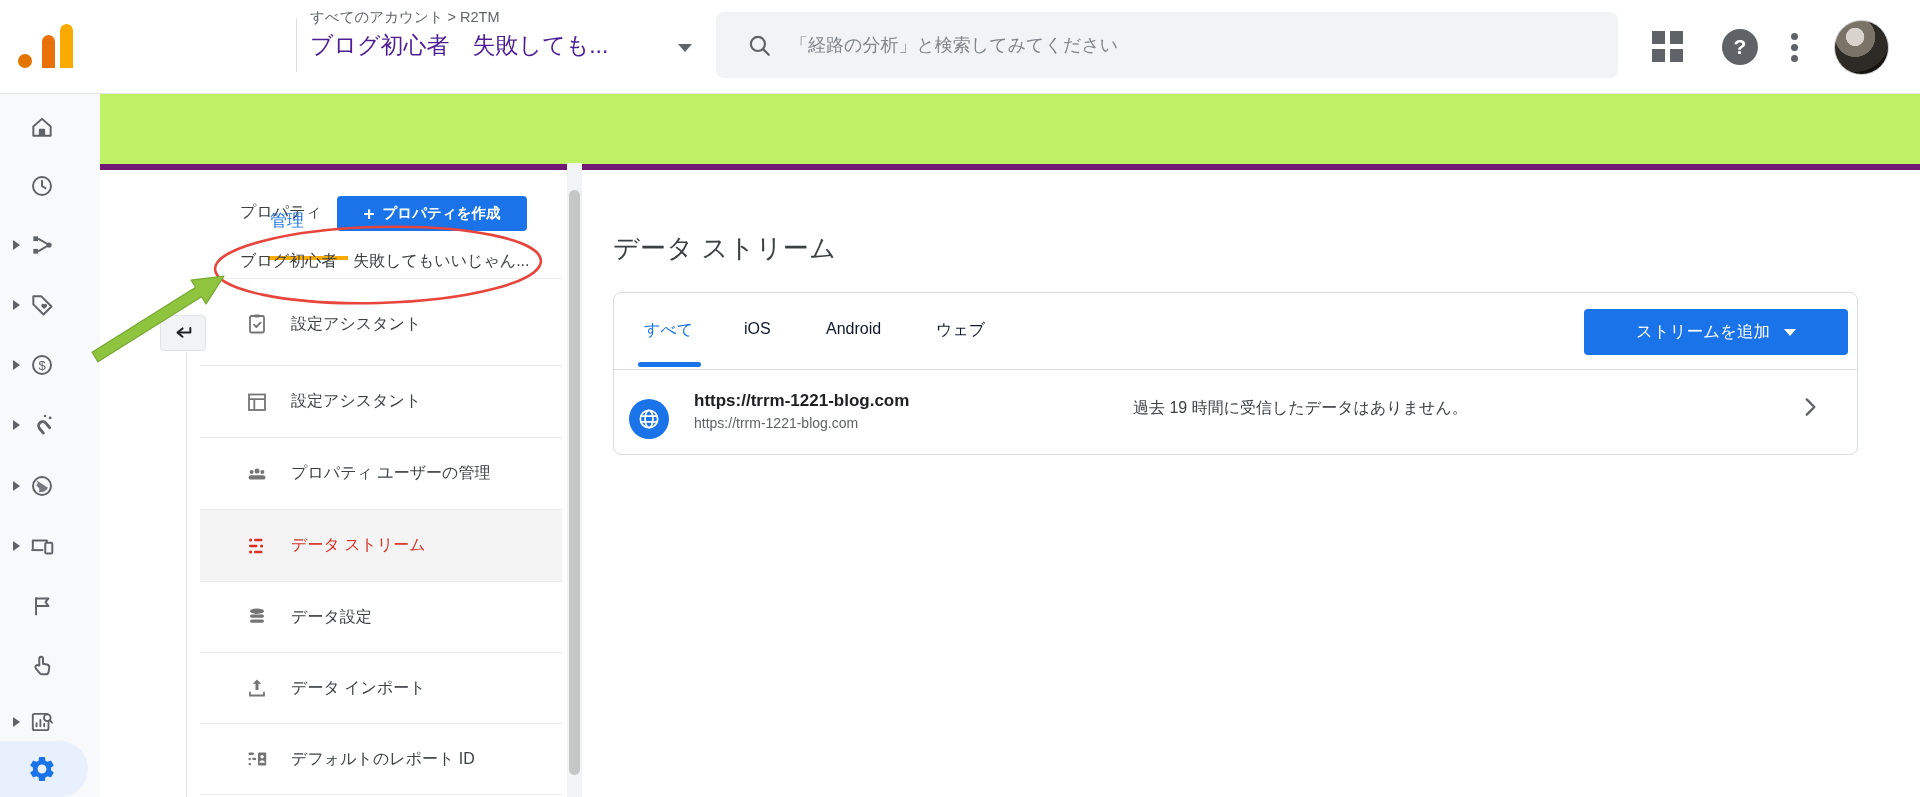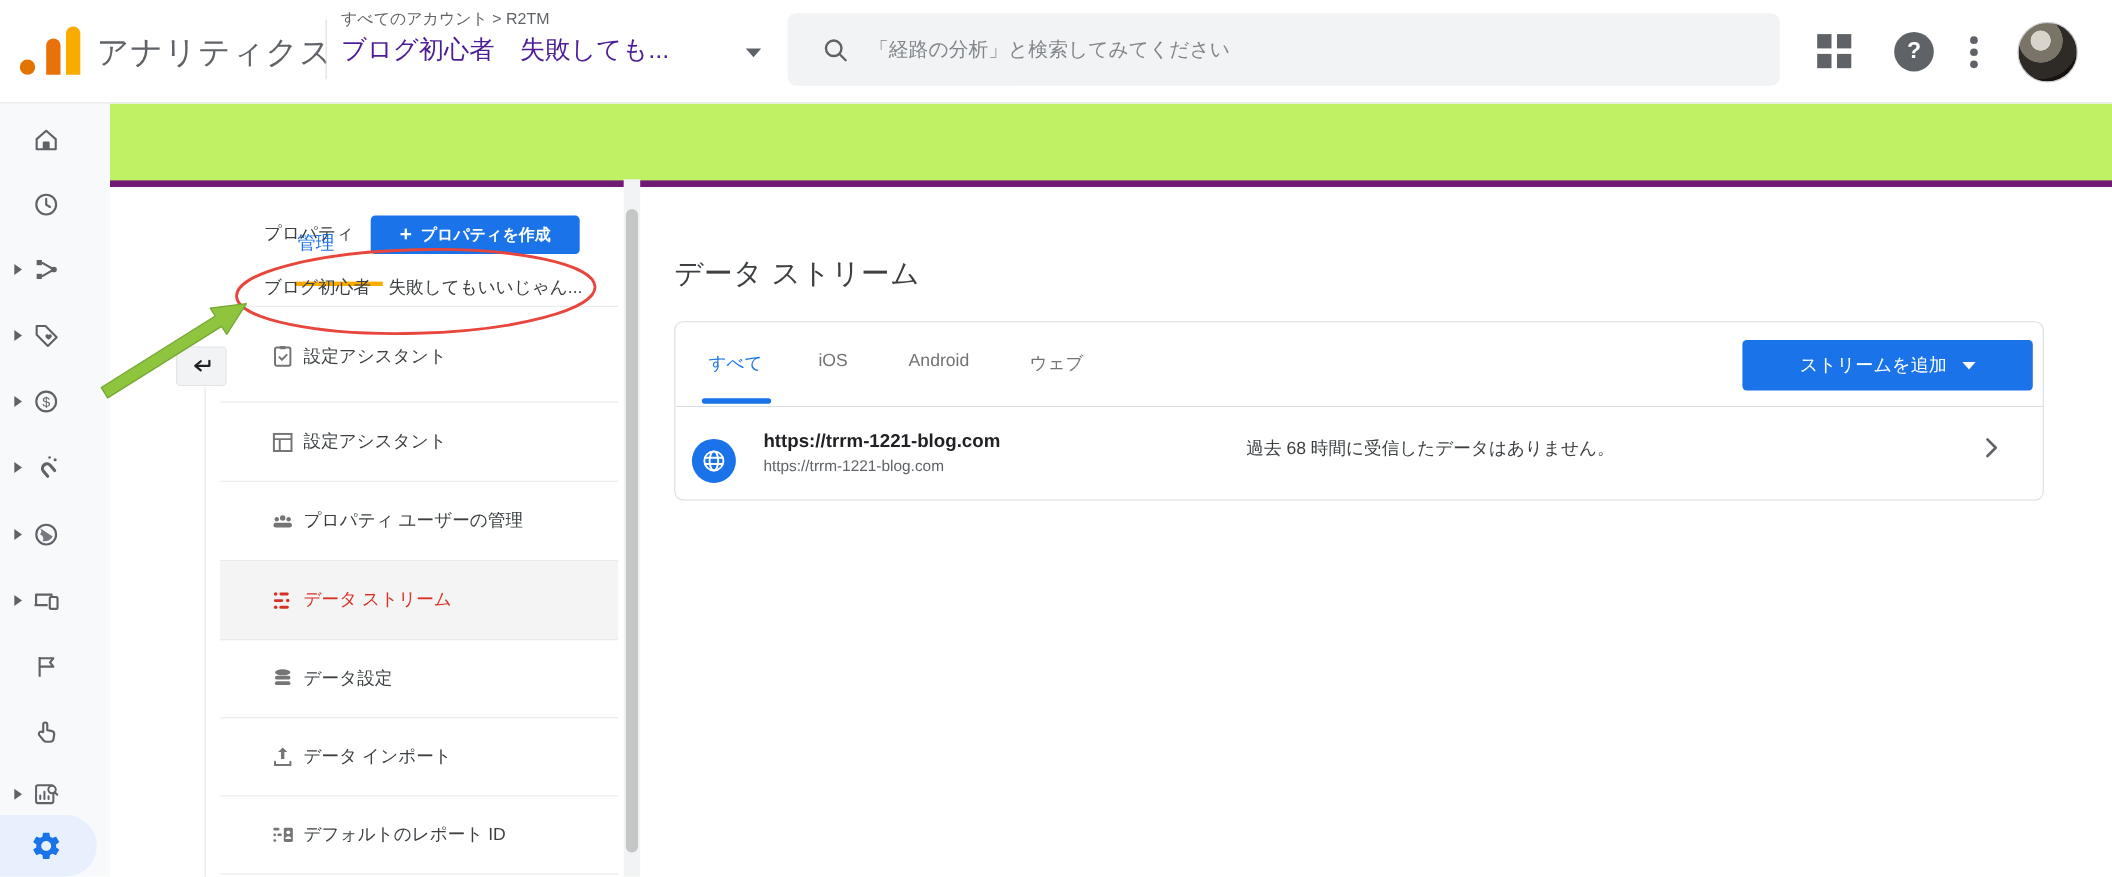--- a/index.html
+++ b/index.html
@@ -86,7 +86,6 @@
     <div class="abs logo-dot"></div>
     <div class="abs logo-mid"></div>
     <div class="abs logo-tall"></div>
-    <div class="abs product-name">アナリティクス</div>
     <div class="abs header-vdiv"></div>
     <div class="abs breadcrumb">すべてのアカウント &gt; R2TM</div>
     <div class="abs prop-switcher">ブログ初心者　失敗しても...</div>

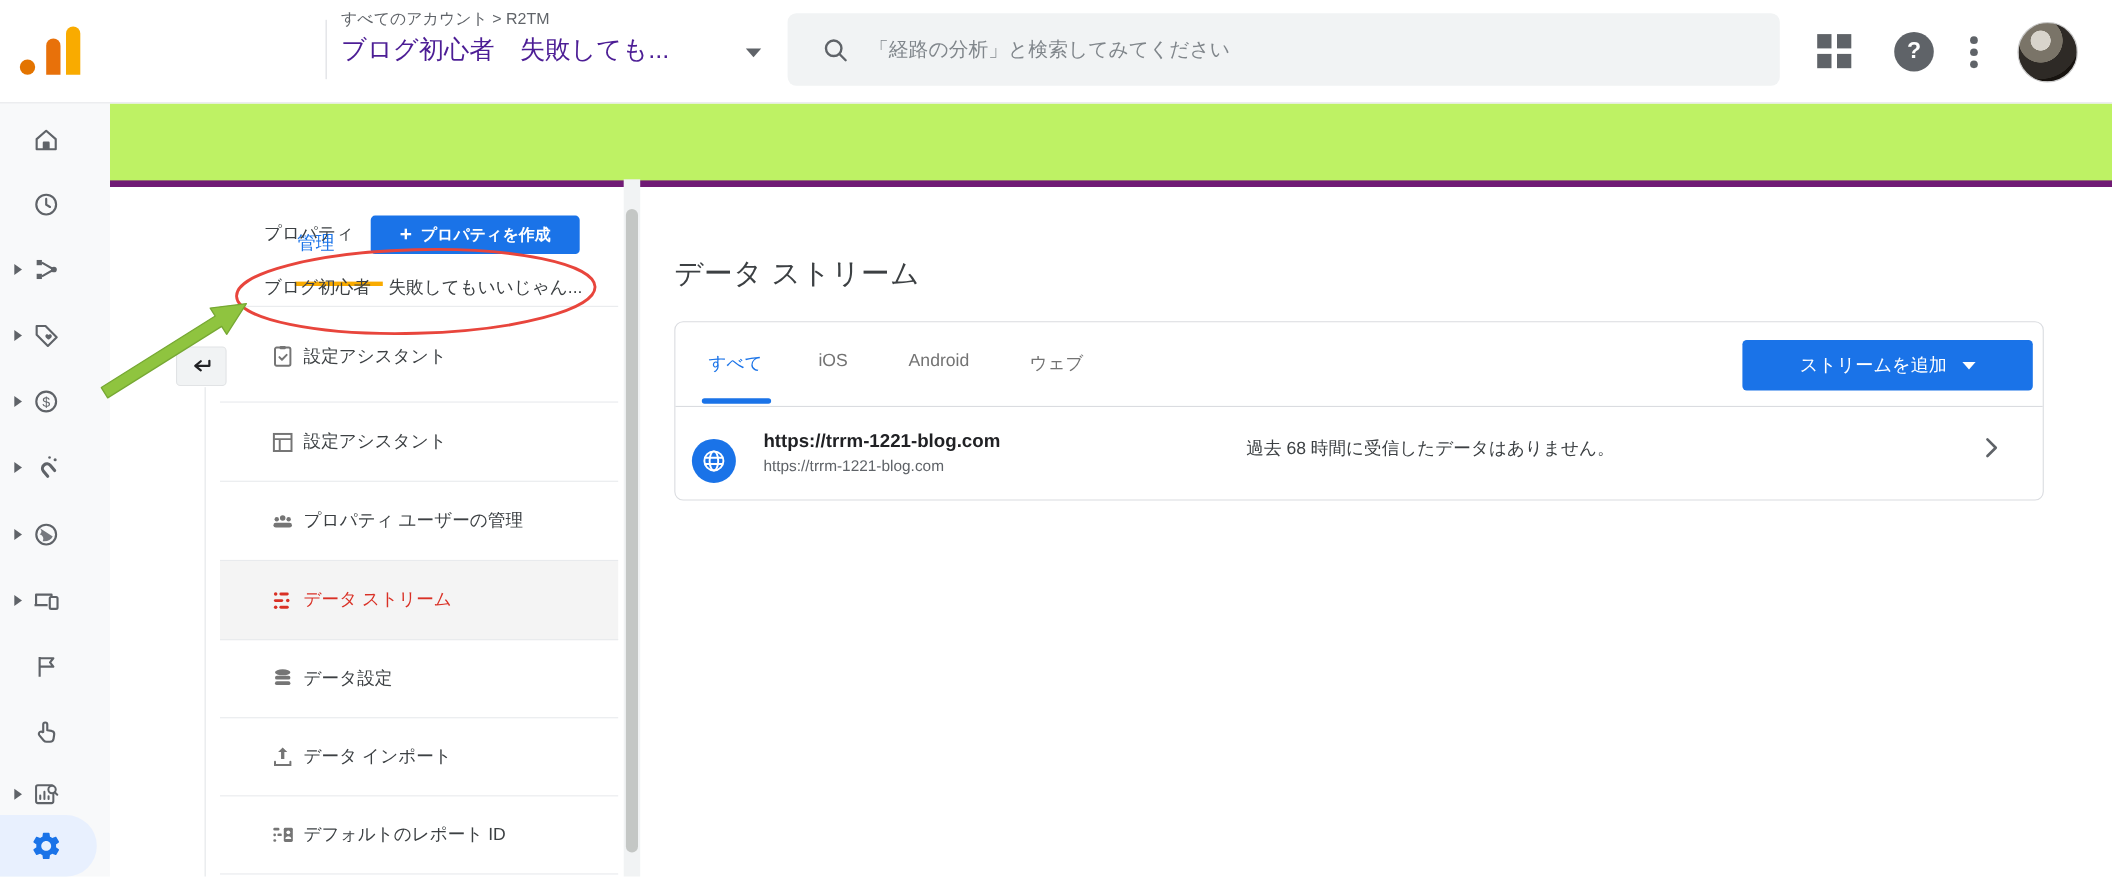--- a/index.html
+++ b/index.html
@@ -51,7 +51,7 @@
   .create-plus { font-size:19px; font-weight:bold; line-height:1; }
   .prop-name { left:240px; top:251px; font-size:16px; color:#3c4043; }
   .menu-top-div { left:200px; top:278px; width:362px; height:1px; background:#e8eaed; }
-  .menu-row { position:absolute; left:200px; width:362px; display:flex; align-items:center; gap:7px; padding-left:45px; border-bottom:1px solid #e8eaed; color:#3c4043; font-size:16px; cursor:pointer; }
+  .menu-row { position:absolute; left:200px; width:362px; display:flex; align-items:center; gap:22px; padding-left:45px; border-bottom:1px solid #e8eaed; color:#3c4043; font-size:16px; cursor:pointer; }
   .menu-row .mi { width:24px; height:24px; color:#757575; flex:0 0 auto; }
   .menu-row.active { background:#f4f4f4; color:#d93025; }
   .menu-row.active .mi { color:#d93025; }

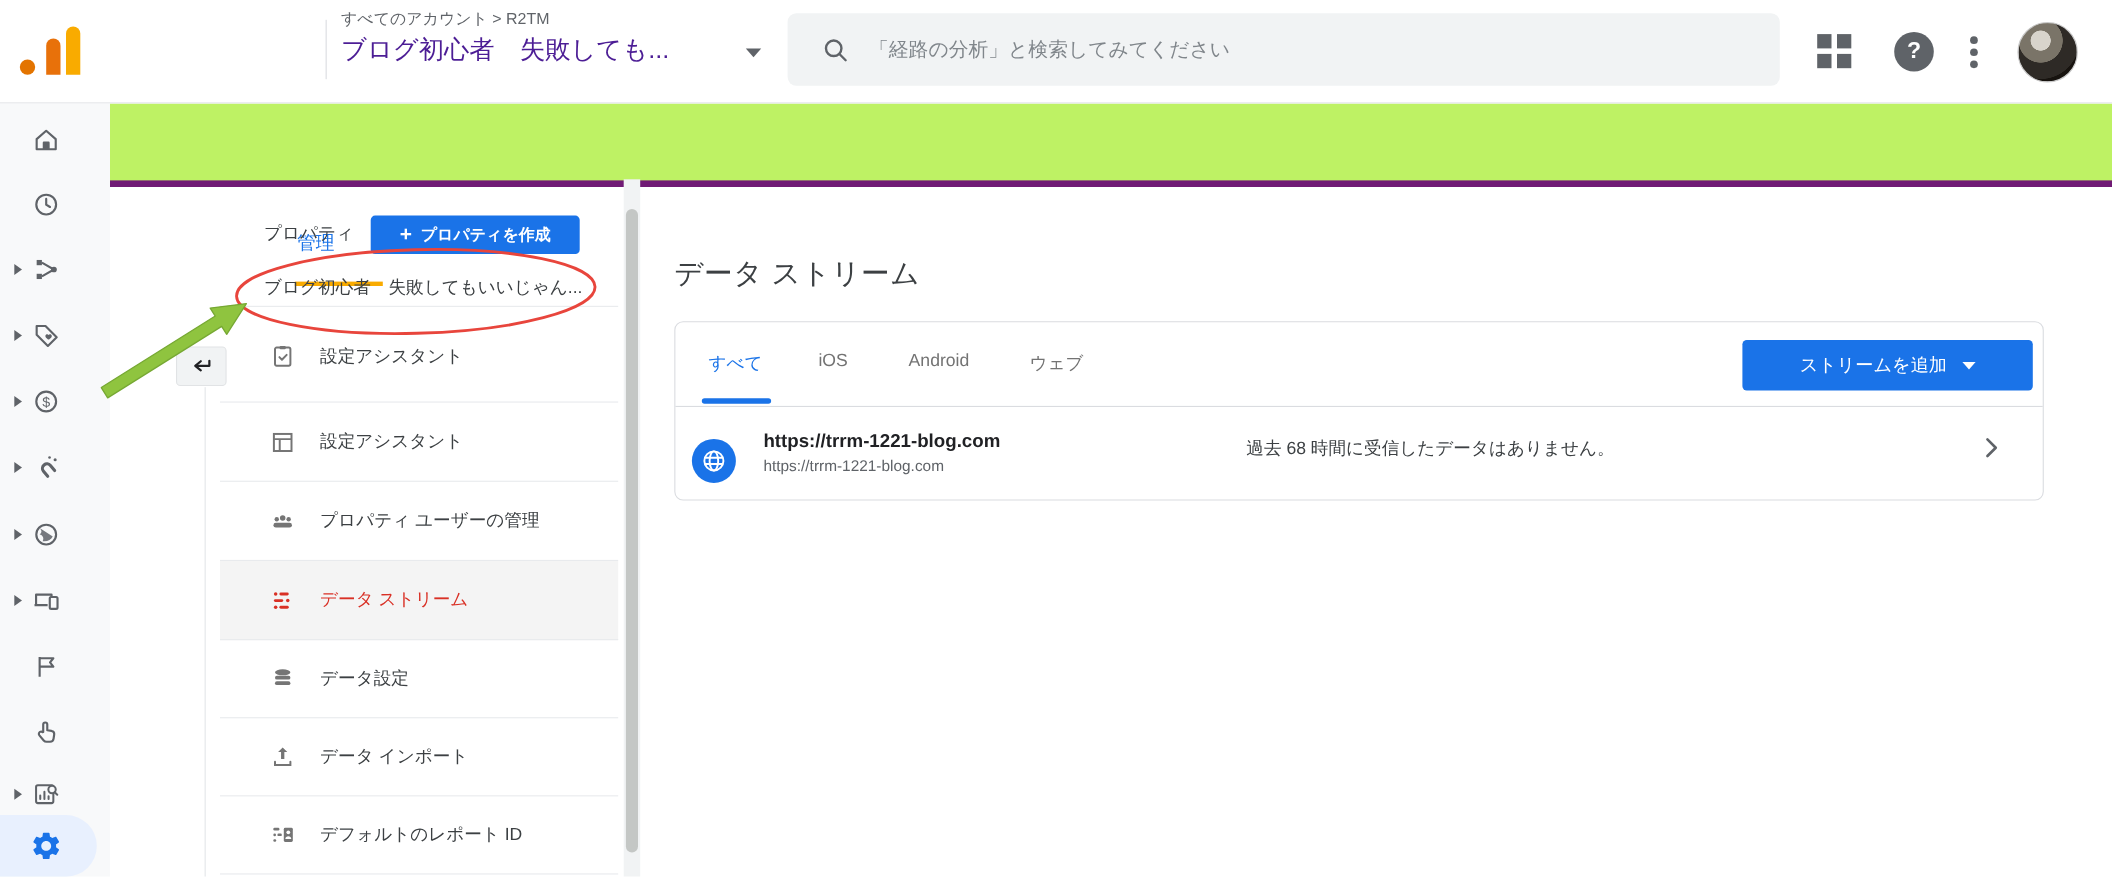--- a/index.html
+++ b/index.html
@@ -61,7 +61,7 @@
   
   .page-title { left:613px; top:231px; font-size:26px; color:#3c4043; letter-spacing:0.5px; }
   .card { left:613px; top:292px; width:1245px; height:163px; background:#fff; border:1px solid #dadce0; border-radius:8px; }
-  .card .stab { position:absolute; top:27px; font-size:16px; color:#737373; cursor:pointer; }
+  .card .stab { position:absolute; top:27px; font-size:16px; color:#0f172a; cursor:pointer; }
   .stab.active { color:#1a73e8; }
   .stab-underline { position:absolute; left:24px; top:69px; width:63px; height:5px; border-radius:3px; background:#1a73e8; }
   .card-div { position:absolute; left:0; top:76px; width:100%; height:1px; background:#dadce0; }

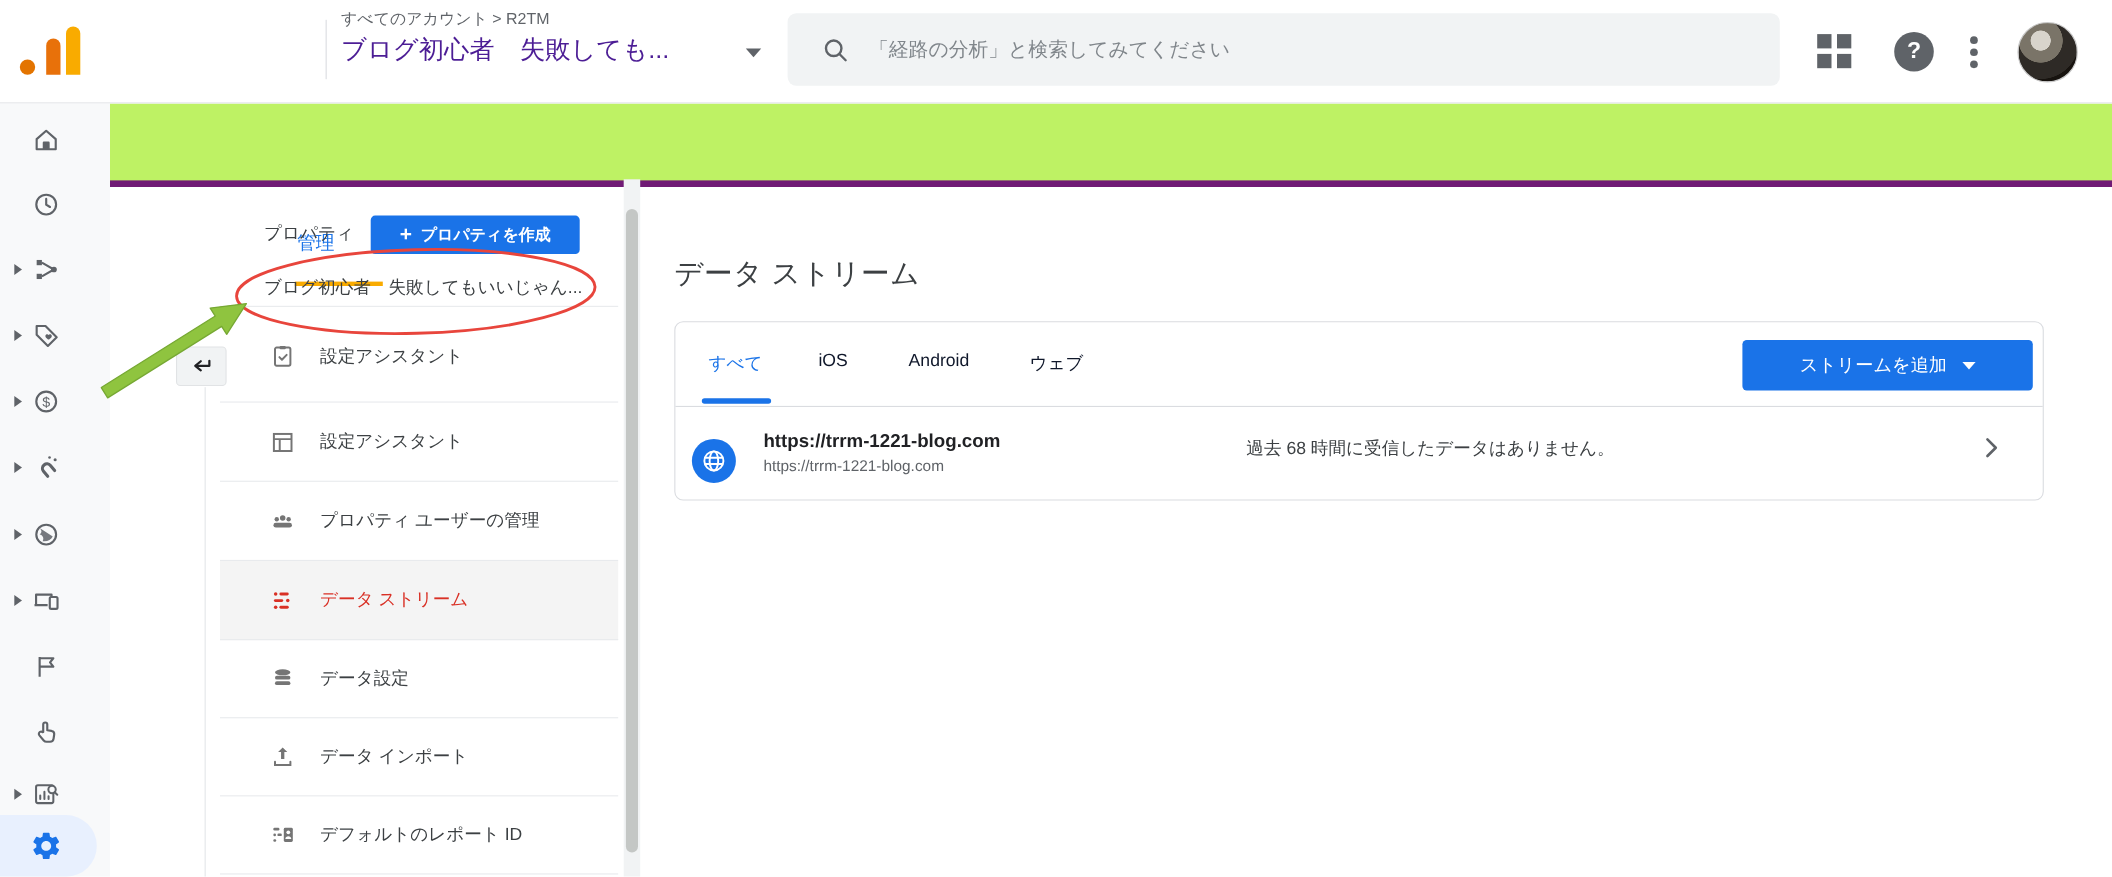--- a/index.html
+++ b/index.html
@@ -303,7 +303,7 @@
       </div>
       <div class="stream-url">https://trrm-1221-blog.com</div>
       <div class="stream-suburl">https://trrm-1221-blog.com</div>
-      <div class="stream-status">過去 68 時間に受信したデータはありません。</div>
+      <div class="stream-status">過去 19 時間に受信したデータはありません。</div>
       <svg class="row-chevron" viewBox="0 0 24 24" fill="none" stroke="currentColor" stroke-width="2.2" stroke-linecap="round" stroke-linejoin="round">
           <path d="M9 5 l7 7 -7 7"></path>
         </svg>

